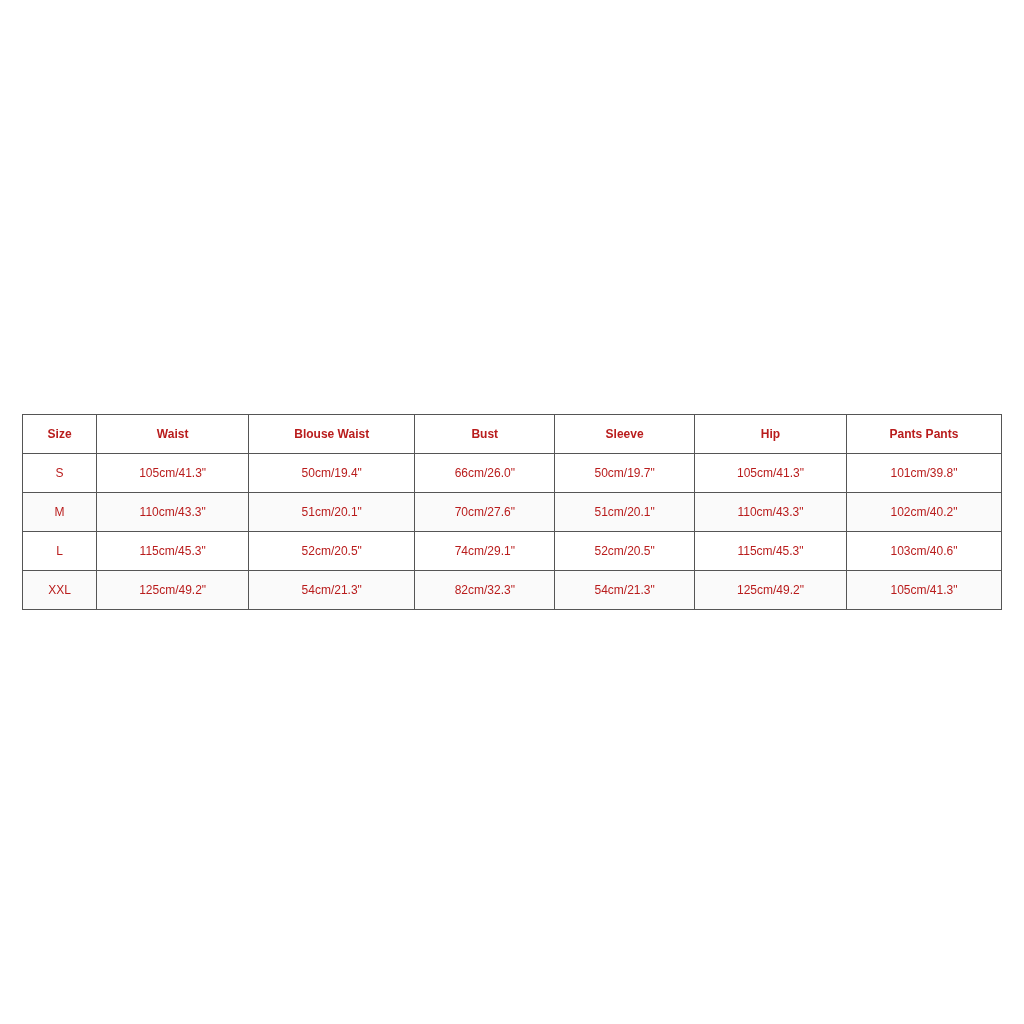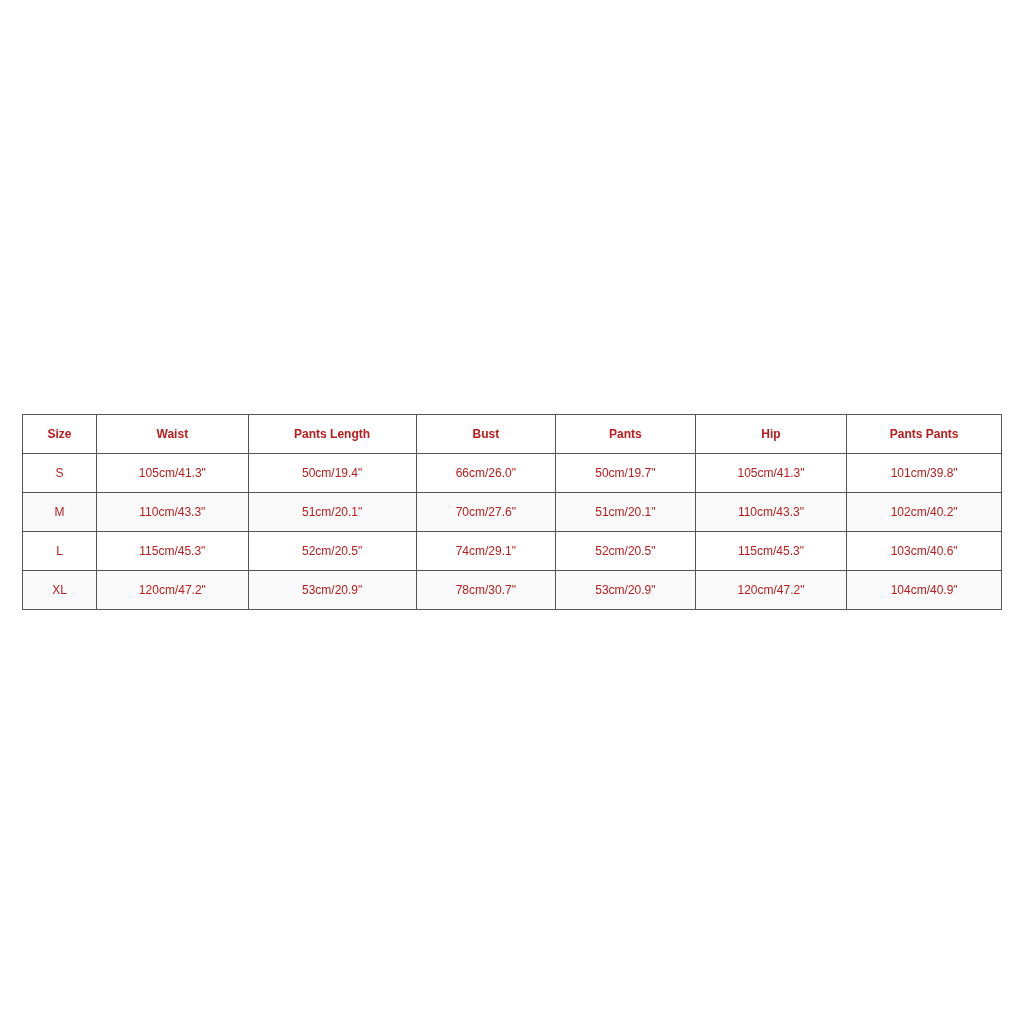--- a/index.html
+++ b/index.html
@@ -58,7 +58,7 @@
       <tr>
       <th>Size</th>
           <th>Waist</th>
-          <th>Pants Length</th>
+          <th>Blouse Waist</th>
           <th>Bust</th>
           <th>Pants</th>
           <th>Hip</th>

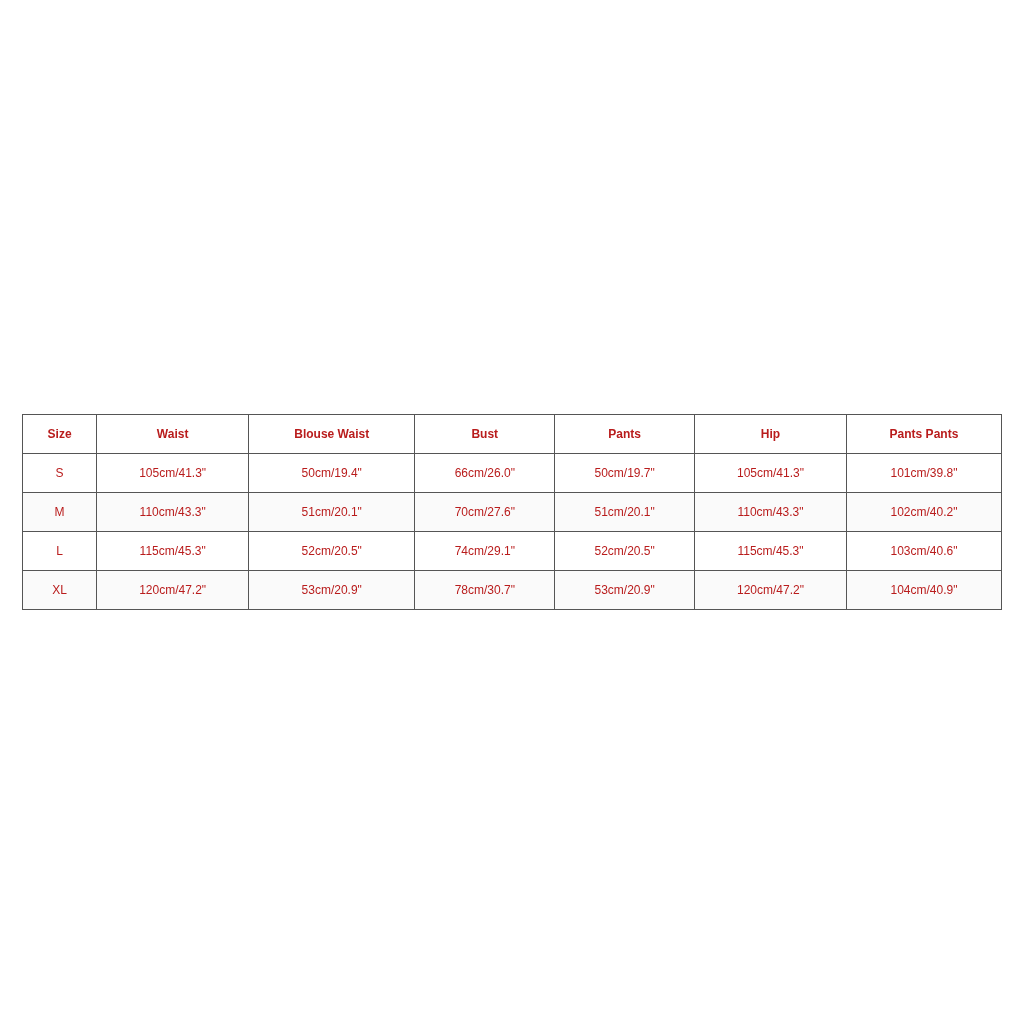--- a/index.html
+++ b/index.html
@@ -60,7 +60,7 @@
           <th>Waist</th>
           <th>Blouse Waist</th>
           <th>Bust</th>
-          <th>Pants</th>
+          <th>Sleeve</th>
           <th>Hip</th>
           <th>Pants Pants</th>
         </tr>

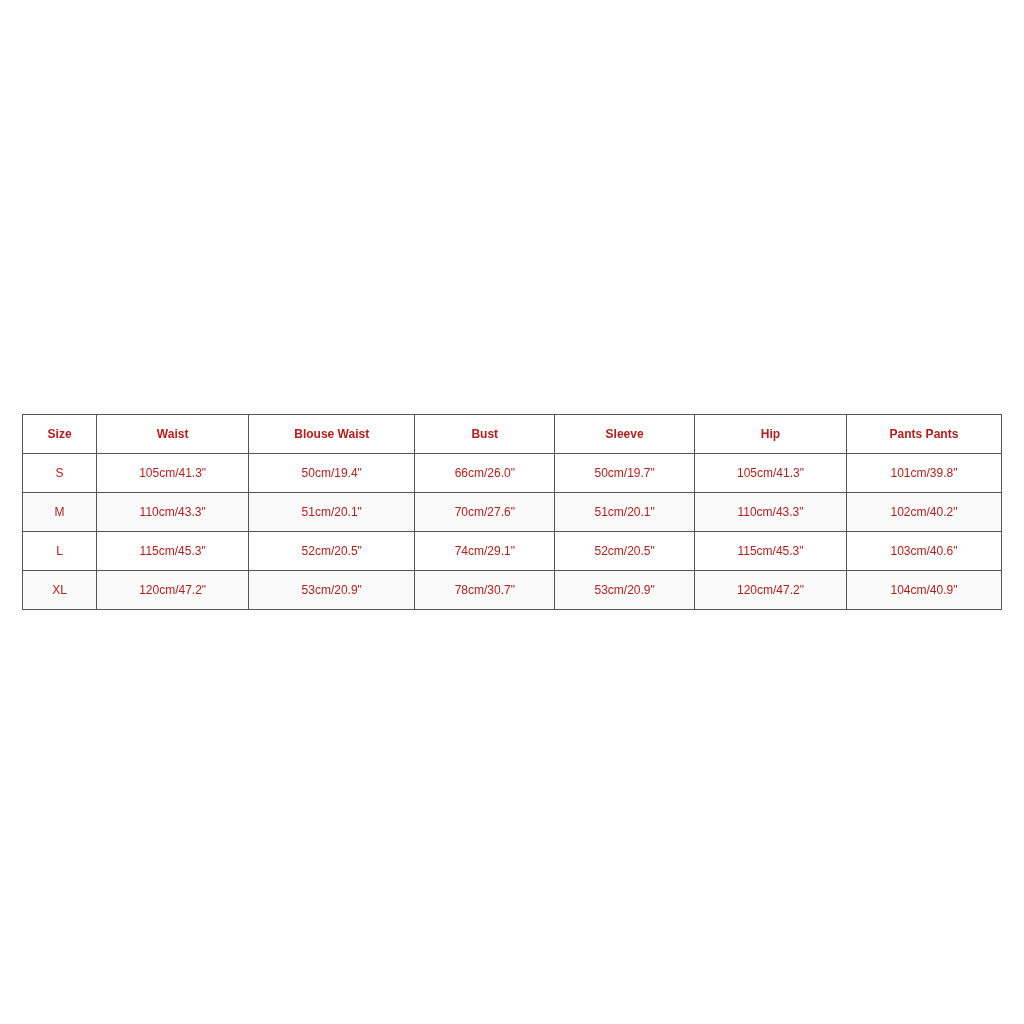--- a/index.html
+++ b/index.html
@@ -93,15 +93,6 @@
           <td>115cm/45.3"</td>
           <td>103cm/40.6"</td>
         </tr>
-        <tr>
-          <td>XL</td>
-          <td>120cm/47.2"</td>
-          <td>53cm/20.9"</td>
-          <td>78cm/30.7"</td>
-          <td>53cm/20.9"</td>
-          <td>120cm/47.2"</td>
-          <td>104cm/40.9"</td>
-        </tr>
       </tbody>
   </table>
 </div>

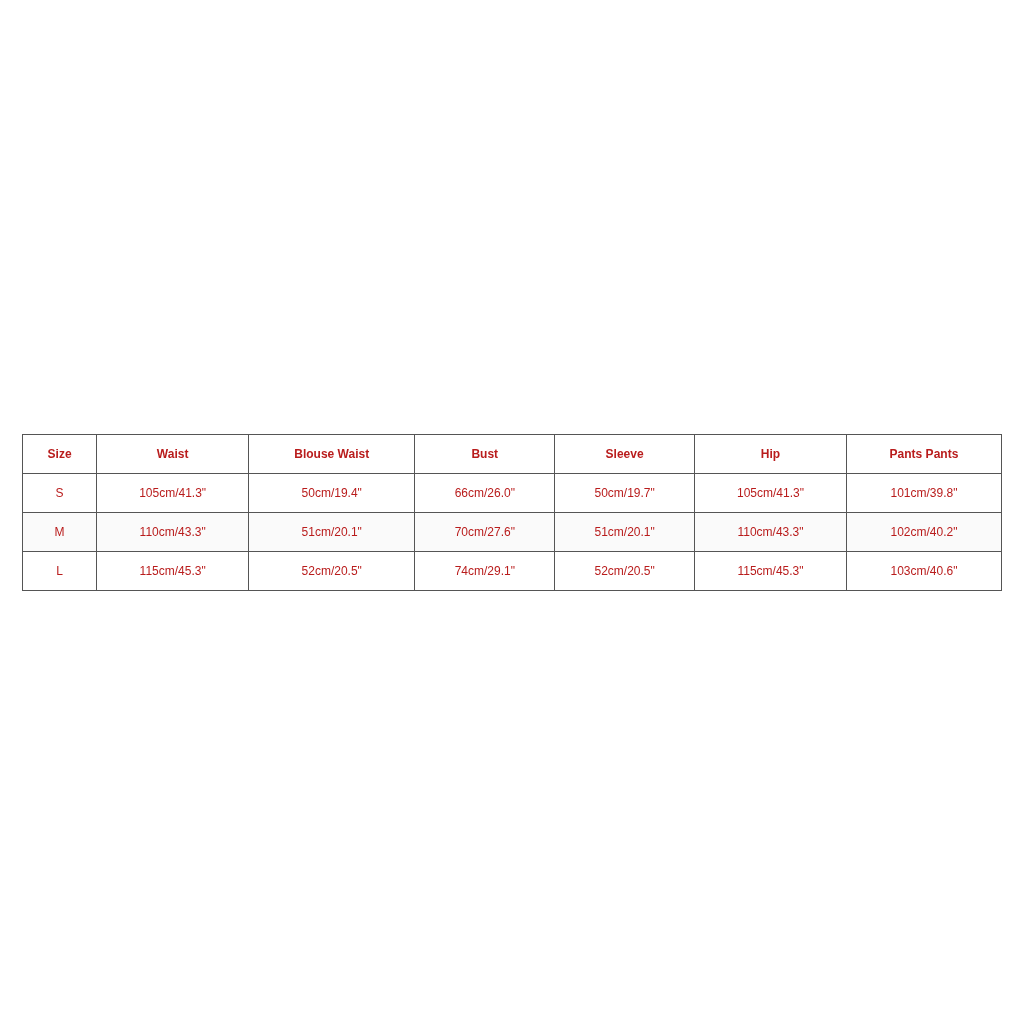--- a/index.html
+++ b/index.html
@@ -93,6 +93,15 @@
           <td>115cm/45.3"</td>
           <td>103cm/40.6"</td>
         </tr>
+        <tr>
+          <td>XXL</td>
+          <td>125cm/49.2"</td>
+          <td>54cm/21.3"</td>
+          <td>82cm/32.3"</td>
+          <td>54cm/21.3"</td>
+          <td>125cm/49.2"</td>
+          <td>105cm/41.3"</td>
+        </tr>
       </tbody>
   </table>
 </div>

